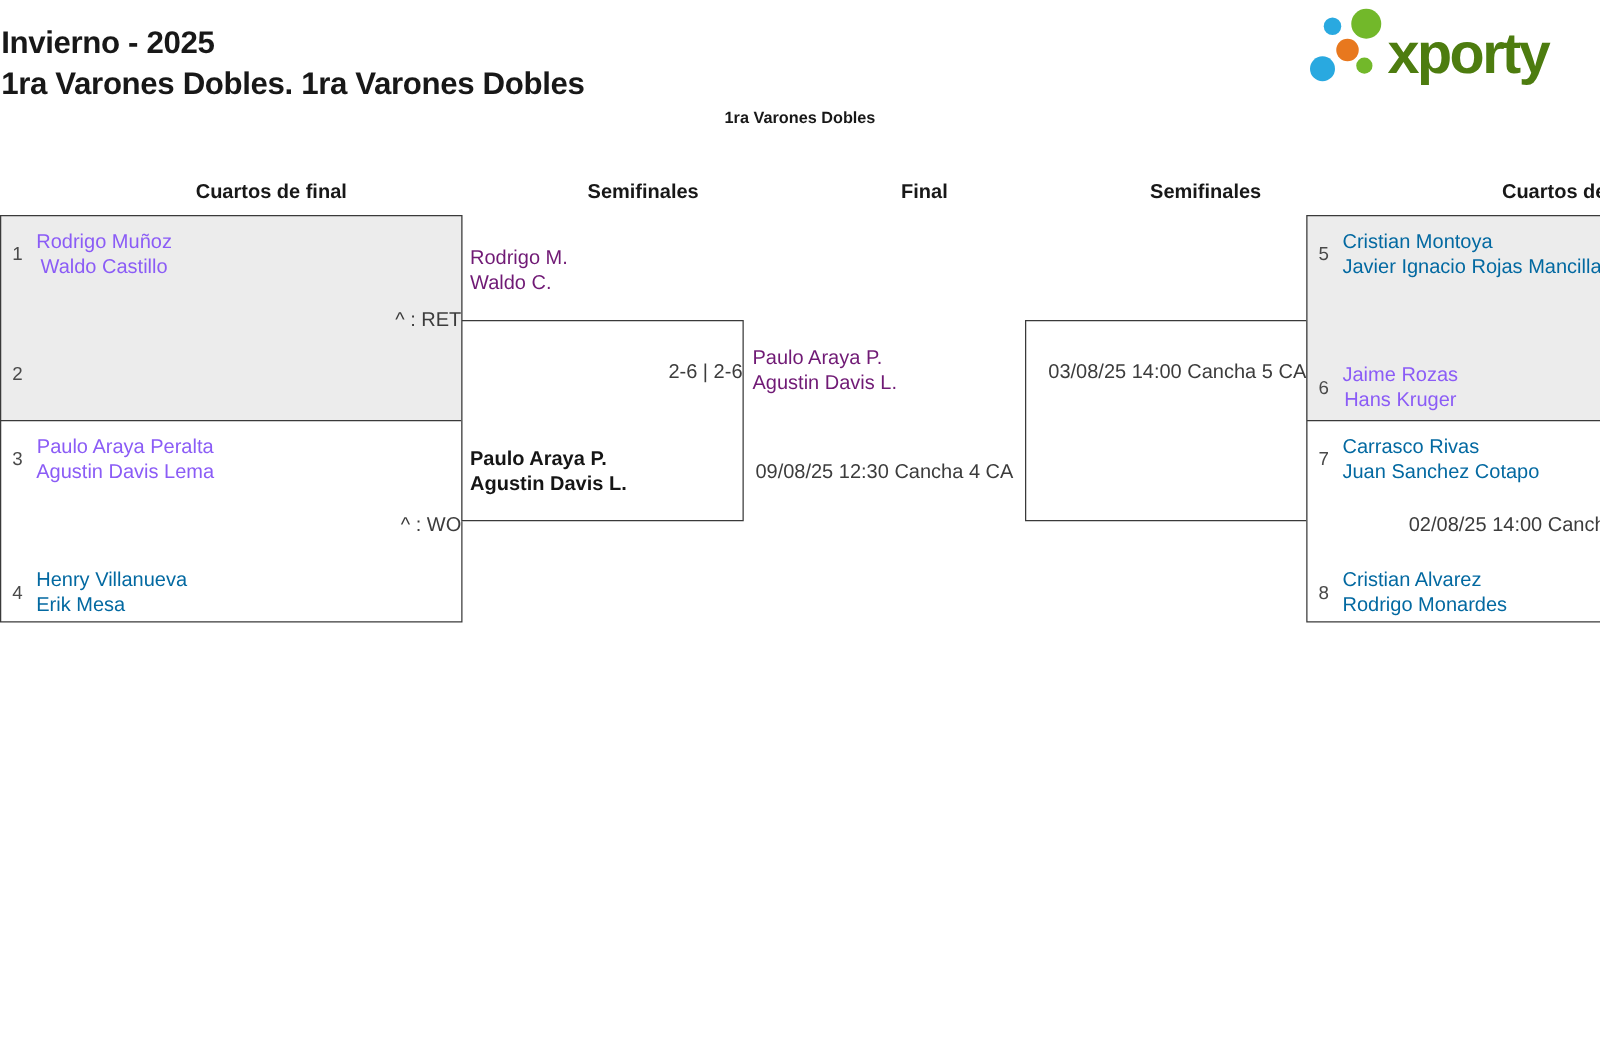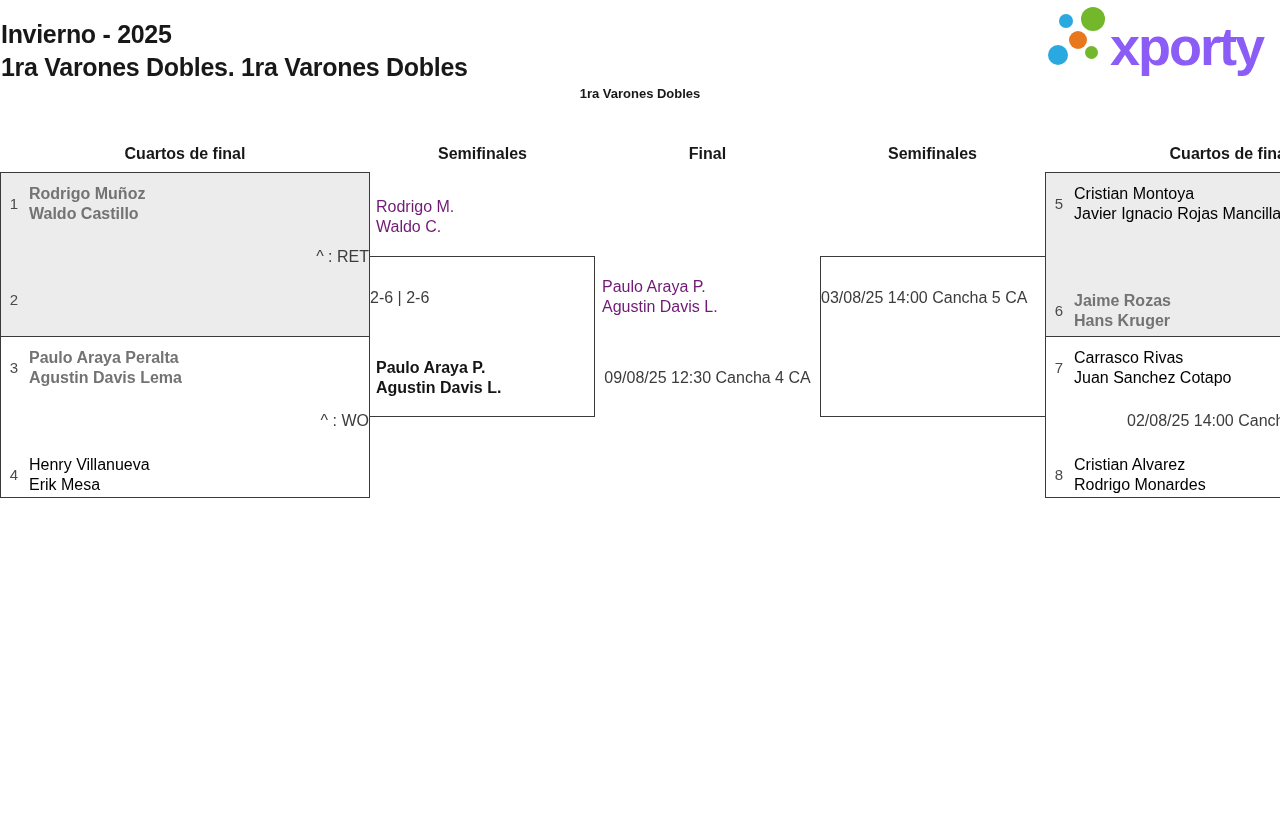--- a/index.html
+++ b/index.html
@@ -20,8 +20,8 @@
   .dot-orange    { left:21px; top:26px; width:18px; height:18px; background:#e8781e; }
   .dot-blue-lg   { left:0px;  top:40px; width:20px; height:20px; background:#29a9e0; }
   .dot-green-sm  { left:37px; top:41px; width:13px; height:13px; background:#72b82a; }
-  .logo-word { position:absolute; left:62px; top:10px; font-size:54px; font-weight:bold;
-               letter-spacing:-2px; color:#8b5cf6; }
+  .logo-word { position:absolute; left:62px; top:10px; font-size:46px; font-weight:bold;
+               letter-spacing:-2px; color:#4d7c0f; }
 
   
   .bracket-title { position:absolute; left:0; top:86px; width:1280px; text-align:center;

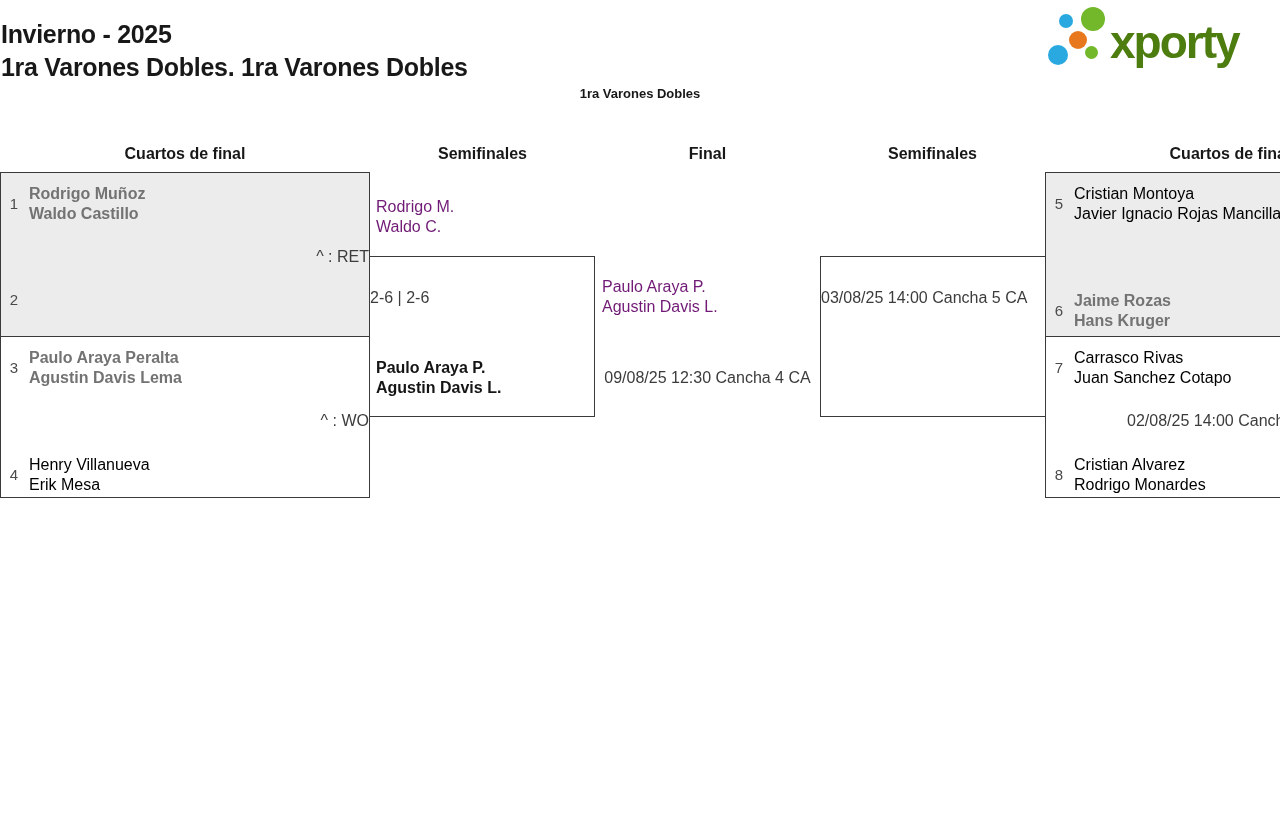--- a/index.html
+++ b/index.html
@@ -28,7 +28,7 @@
                    font-size:13px; font-weight:bold; color:#181818; }
   .bracket { position:absolute; left:0; top:0; width:1415px; height:520px; }
   .round-header { position:absolute; top:145px; text-align:center; font-size:16px;
-                  font-weight:bold; color:#181818; }
+                  font-weight:bold; color:#181818;margin-left:32px; }
   .rh1 { left:0;      width:370px; }
   .rh2 { left:370px;  width:225px; }
   .rh3 { left:595px;  width:225px; }

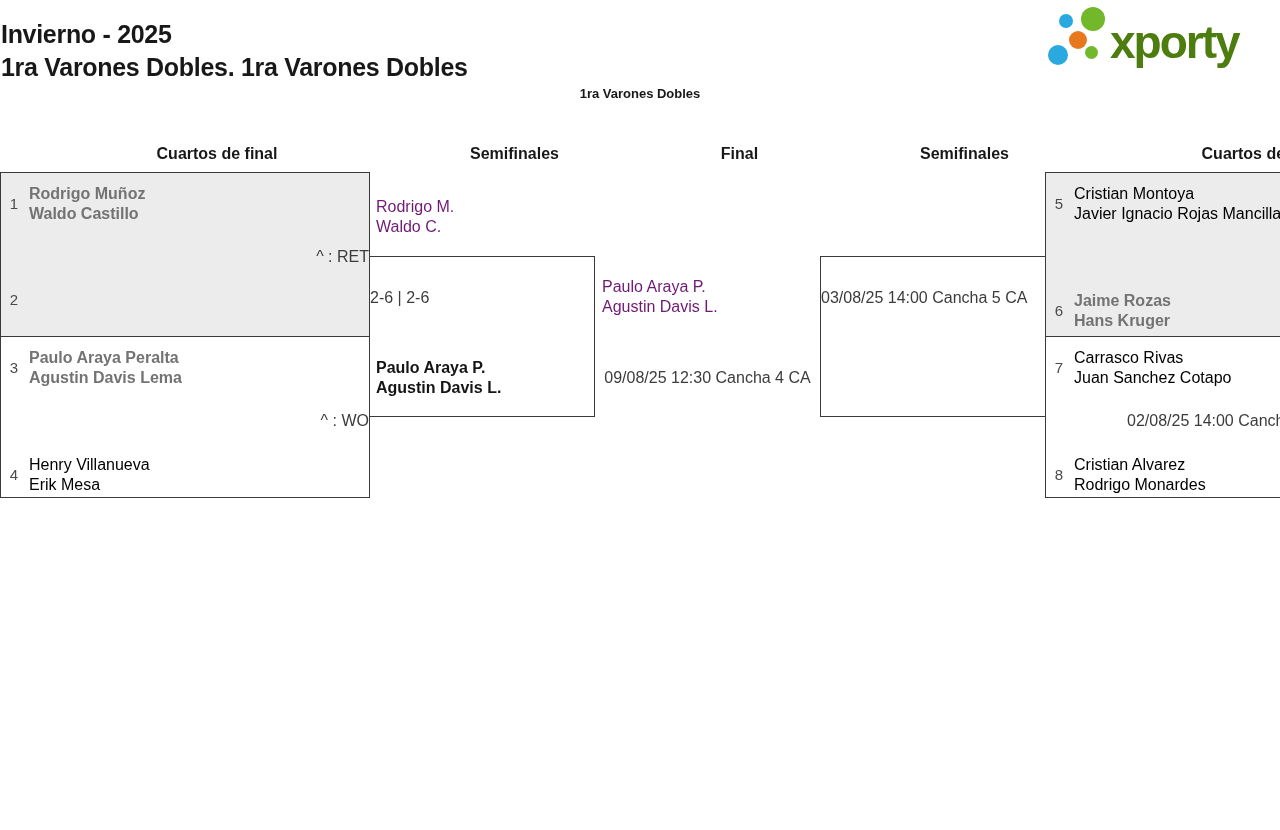--- a/index.html
+++ b/index.html
@@ -49,7 +49,7 @@
   .row-b { top:118px; }
   .seed { flex:none; width:16px; text-align:center; font-size:15px; color:#4a4a4a; }
   .names { font-size:16px; line-height:19.5px; color:#000000; }
-  .team.bold .names { font-weight:bold; color:#737373; }
+  .team.bold .names { font-weight:normal; color:#8b5cf6;text-align:center; }
   .ln { display:block; white-space:nowrap; }
 
   .note { position:absolute; left:0; right:0; top:75px; text-align:right;

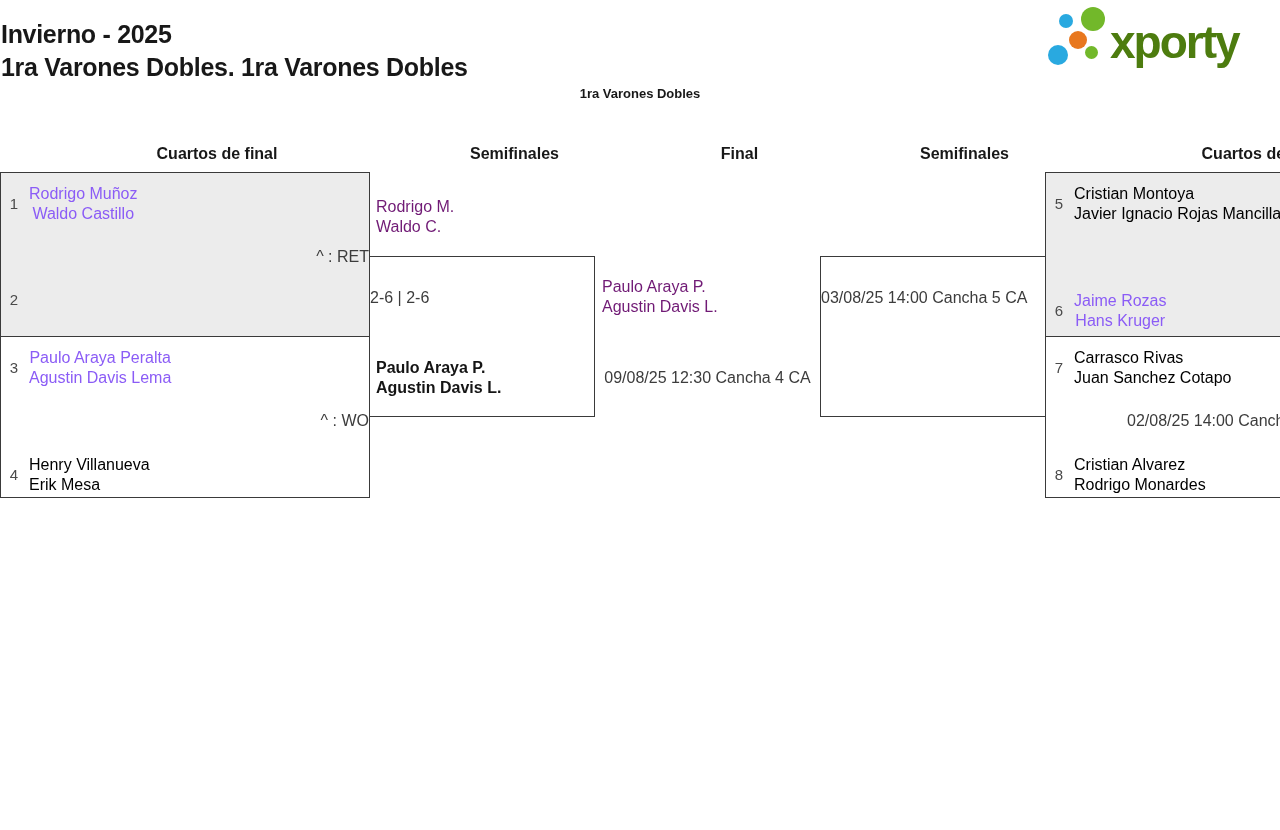--- a/index.html
+++ b/index.html
@@ -48,7 +48,7 @@
   .row-a { top:11px; }
   .row-b { top:118px; }
   .seed { flex:none; width:16px; text-align:center; font-size:15px; color:#4a4a4a; }
-  .names { font-size:16px; line-height:19.5px; color:#000000; }
+  .names { font-size:16px; line-height:19.5px; color:#0369a1; }
   .team.bold .names { font-weight:normal; color:#8b5cf6;text-align:center; }
   .ln { display:block; white-space:nowrap; }
 

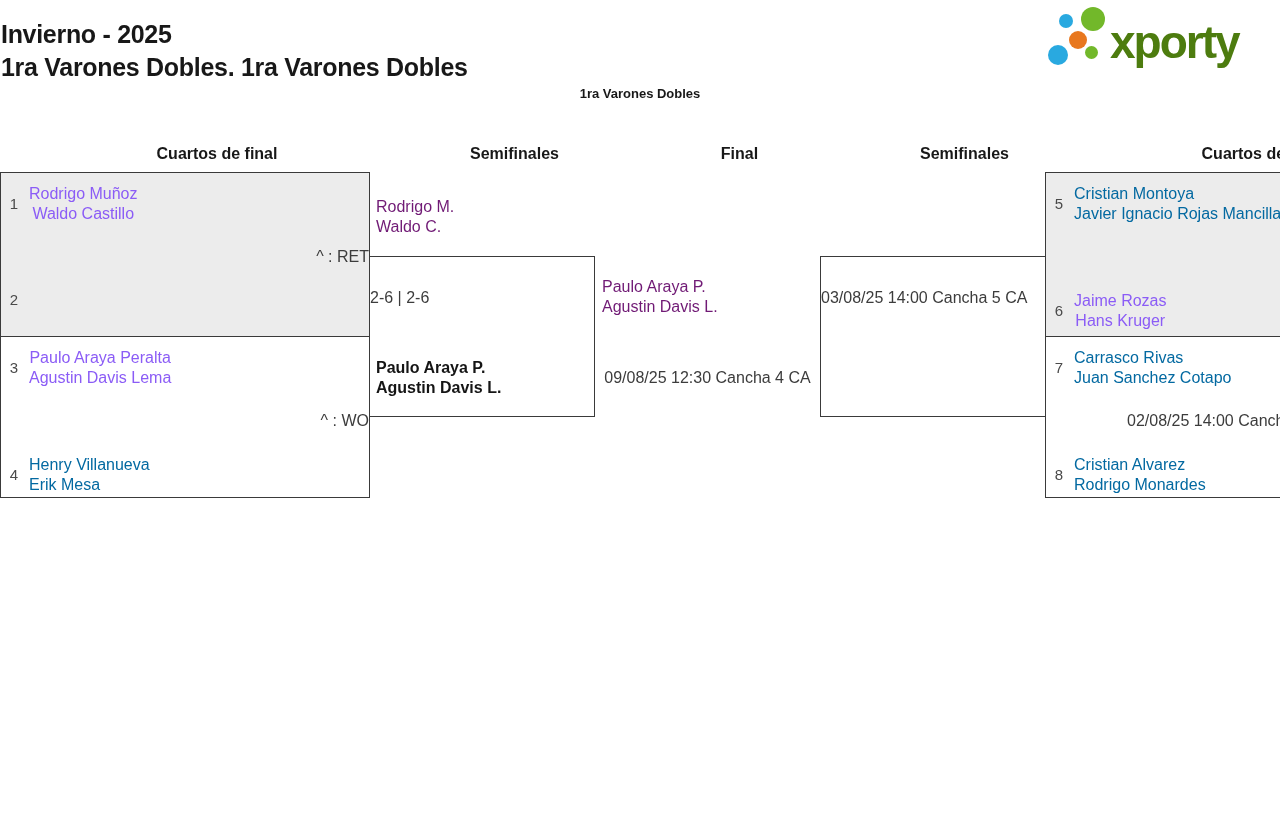--- a/index.html
+++ b/index.html
@@ -56,7 +56,7 @@
           font-size:16px; color:#3c3c3c; white-space:nowrap; }
   .note.left-align { text-align:left; padding-left:81px; }
 
-  .score { position:absolute; left:0; right:0; top:32px; text-align:left;
+  .score { position:absolute; left:0; right:0; top:32px; text-align:right;
            font-size:16px; color:#3c3c3c; white-space:nowrap; }
   .winner { position:absolute; left:6px; top:101px; font-size:16px; line-height:19.5px;
             font-weight:bold; color:#151515; }

